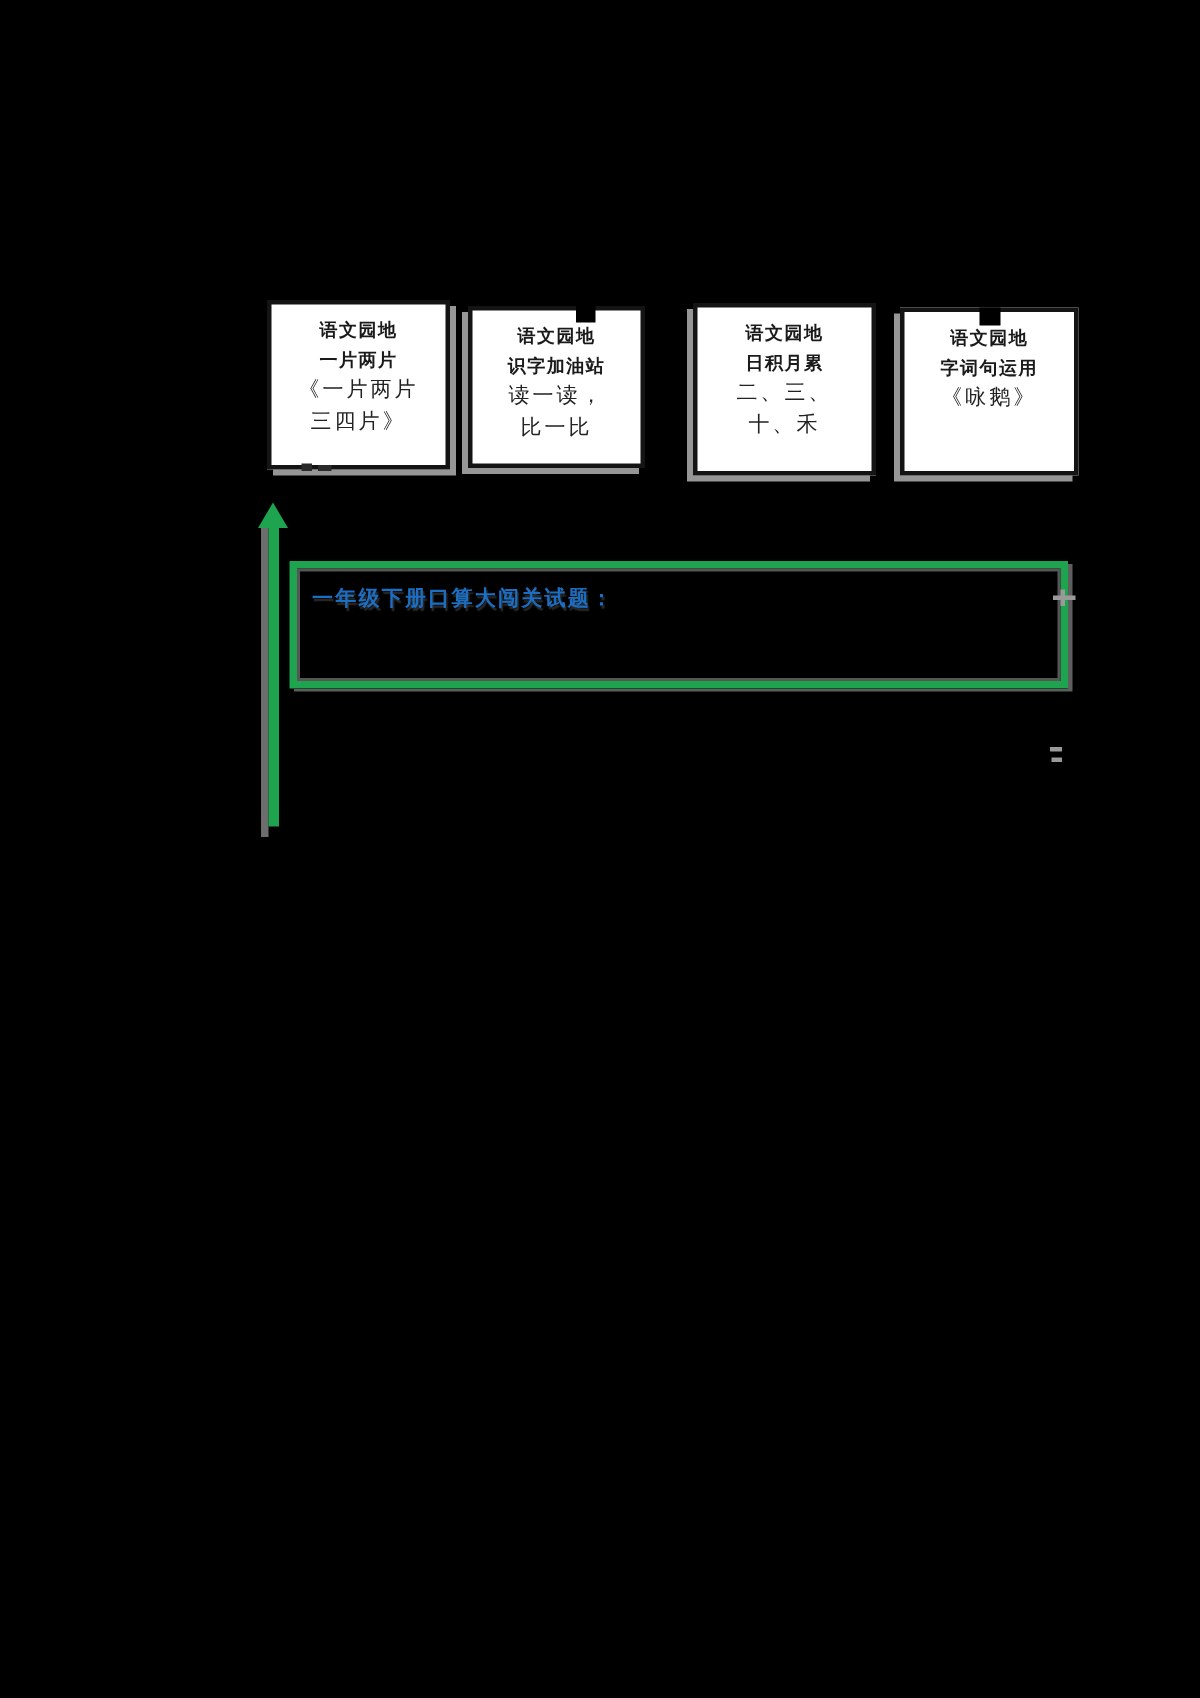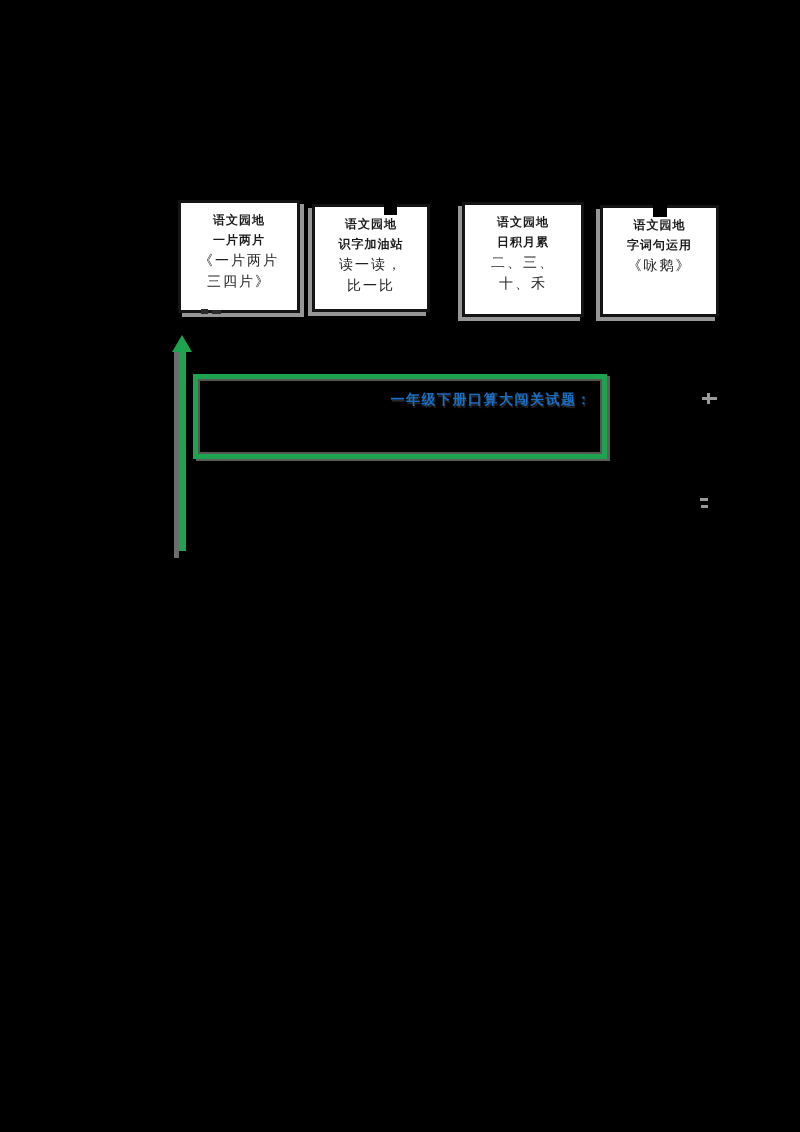--- a/index.html
+++ b/index.html
@@ -81,12 +81,11 @@
   .gbox {
     position: absolute;
     left: 193px;
-    width: 414px;
+    width: 519px;
     border: 5px solid #1ea34f;
     box-sizing: border-box;
     box-shadow: 3px 2px 0 #5e5e5e;
     background: transparent;
-    text-align: right;
   }
   .gbox-inner {
     width: 100%;

